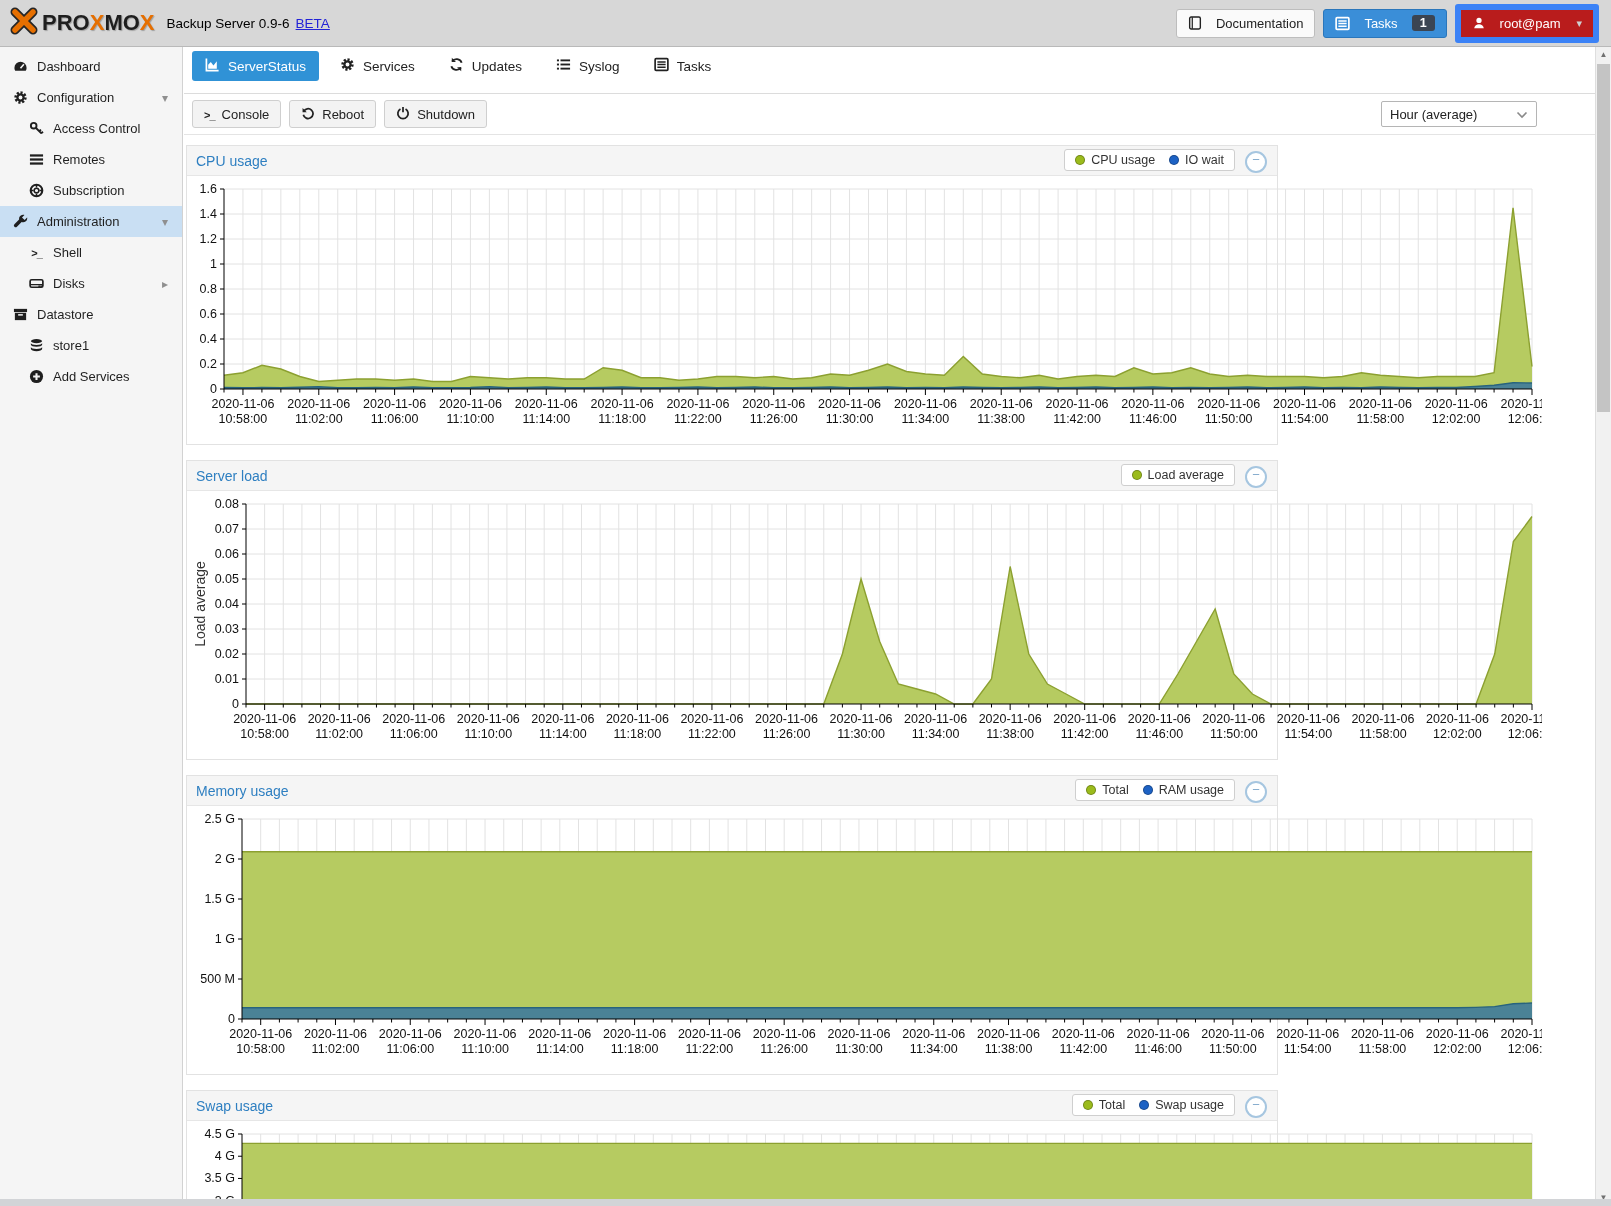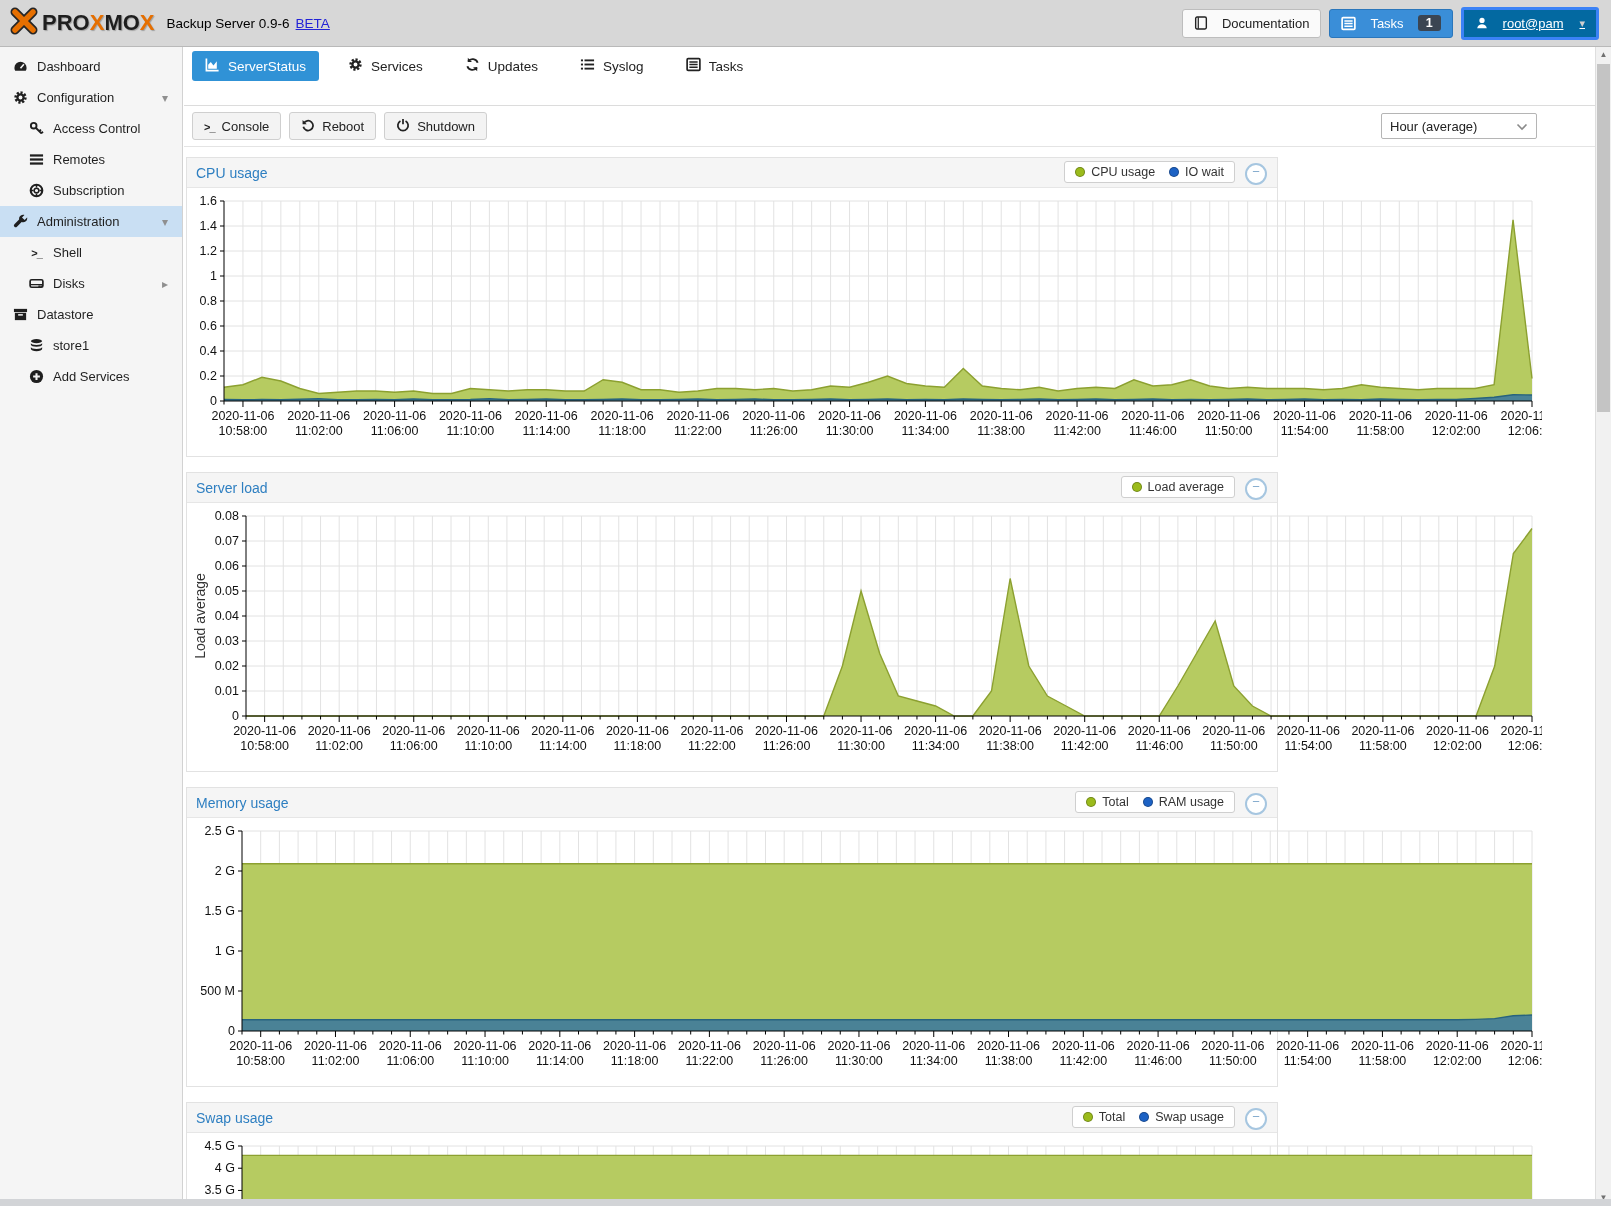--- a/index.html
+++ b/index.html
@@ -19,7 +19,7 @@
   #doc-btn{background:#fafafa;border:1px solid #bdbdbd;color:#222;}
   #tasks-btn{background:#3a8ed8;border:1px solid #2a76bb;color:#fff;}
   #tasks-badge{background:#3b4552;color:#fff;font-weight:bold;border-radius:3px;padding:1px 8px;font-size:12.5px;}
-  #user-btn{background:#0369a1;border:3px solid #3b82f6;color:#fff;text-decoration:underline;}
+  #user-btn{background:#b91c1c;border:6px solid #3b82f6;color:#fff;}
   .tb-btn svg{display:block;}
   .caret{font-size:11px;color:#cfcfcf;margin-left:2px;}
   

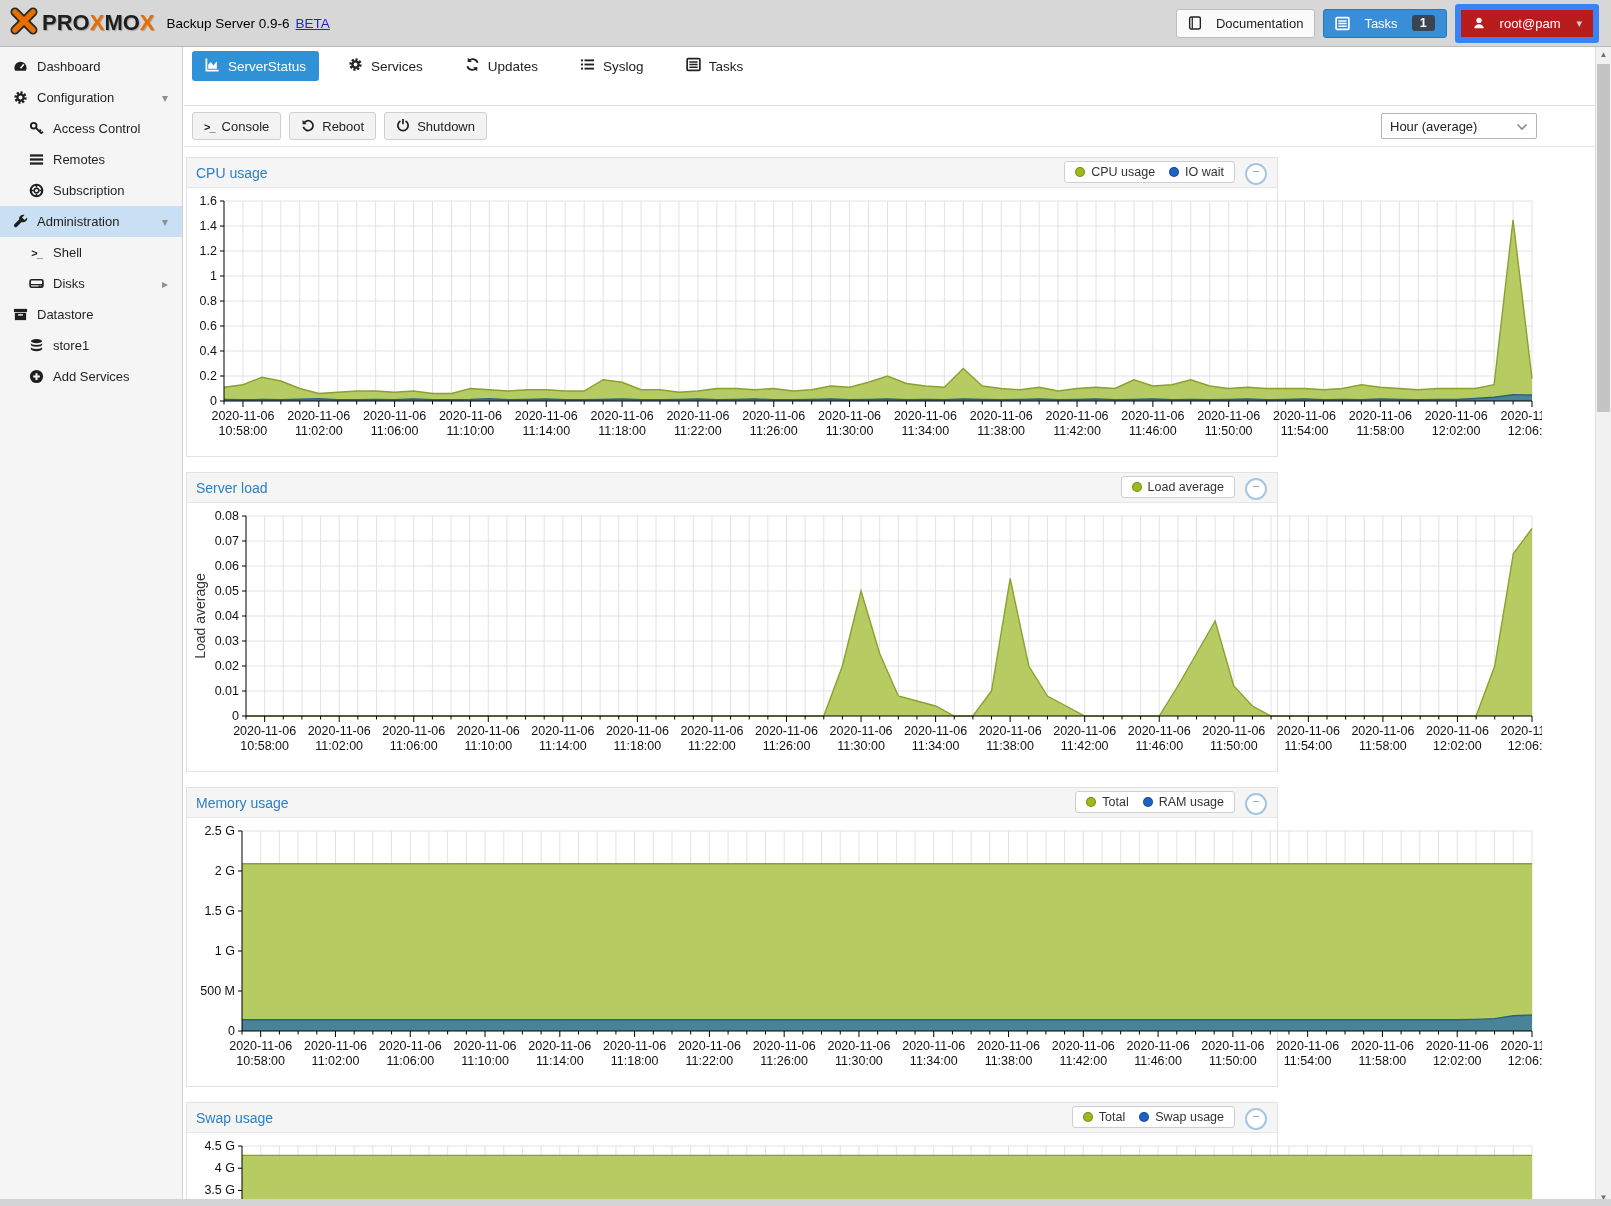--- a/index.html
+++ b/index.html
@@ -36,7 +36,7 @@
   
   #main{position:absolute;left:184px;top:47px;right:16px;bottom:0;background:#fff;overflow:hidden;}
   #page-title{color:#2e7fc1;font-size:15px;padding:10px 0 6px 10px;}
-  #tabbar{display:flex;align-items:flex-start;gap:16px;padding:4px 8px 24px 8px;border-bottom:1px solid #dcdcdc;}
+  #tabbar{display:flex;align-items:flex-start;gap:8px;padding:4px 8px 12px 8px;border-bottom:1px solid #dcdcdc;}
   .tab{display:flex;align-items:center;gap:8px;font-size:13.5px;color:#222;padding:6px 13px;border-radius:3px;cursor:pointer;}
   .tab.selected{background:#3092d6;color:#fff;}
   #toolbar{display:flex;align-items:center;gap:8px;padding:6px 8px;border-bottom:1px solid #e4e4e4;}

